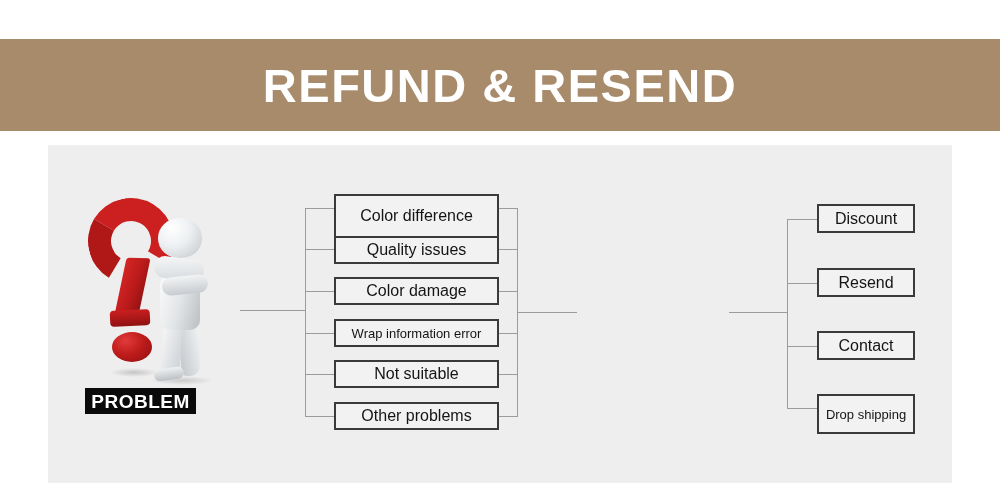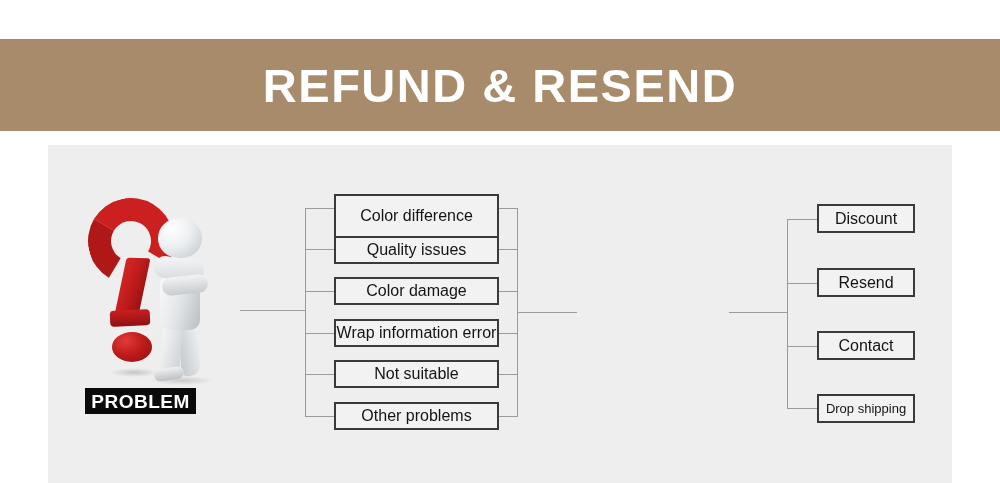--- a/index.html
+++ b/index.html
@@ -238,7 +238,7 @@
     white-space: nowrap;
   }
   .node.mid   { font-size: 16px; }
-  .node.small { font-size: 16px; }
+  .node.small { font-size: 13px; }
   .node.hub   { font-size: 16px; }
   .node.right { font-size: 16px; }
   .node.right-small { font-size: 13px; }

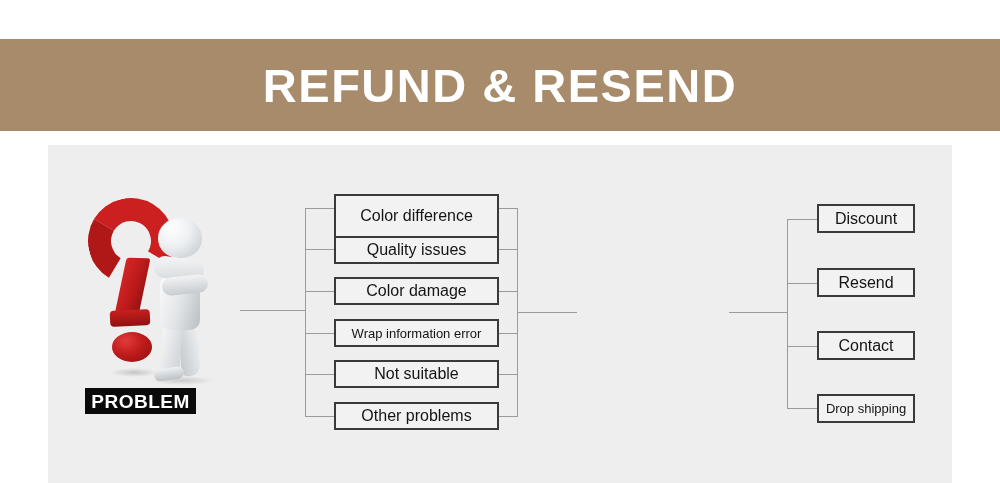--- a/index.html
+++ b/index.html
@@ -310,7 +310,7 @@
   <div class="node right" style="left:769px; top:59px;  width:98px; height:29px;">Discount</div>
   <div class="node right" style="left:769px; top:123px; width:98px; height:29px;">Resend</div>
   <div class="node right" style="left:769px; top:186px; width:98px; height:29px;">Contact</div>
-  <div class="node right-small" style="left:769px; top:249px; width:98px; height:29px;">Drop shipping</div>
+  <div class="node right-small" style="left:769px; top:249px; width:98px; height:40px;">Drop shipping</div>
 
 </div>
 

